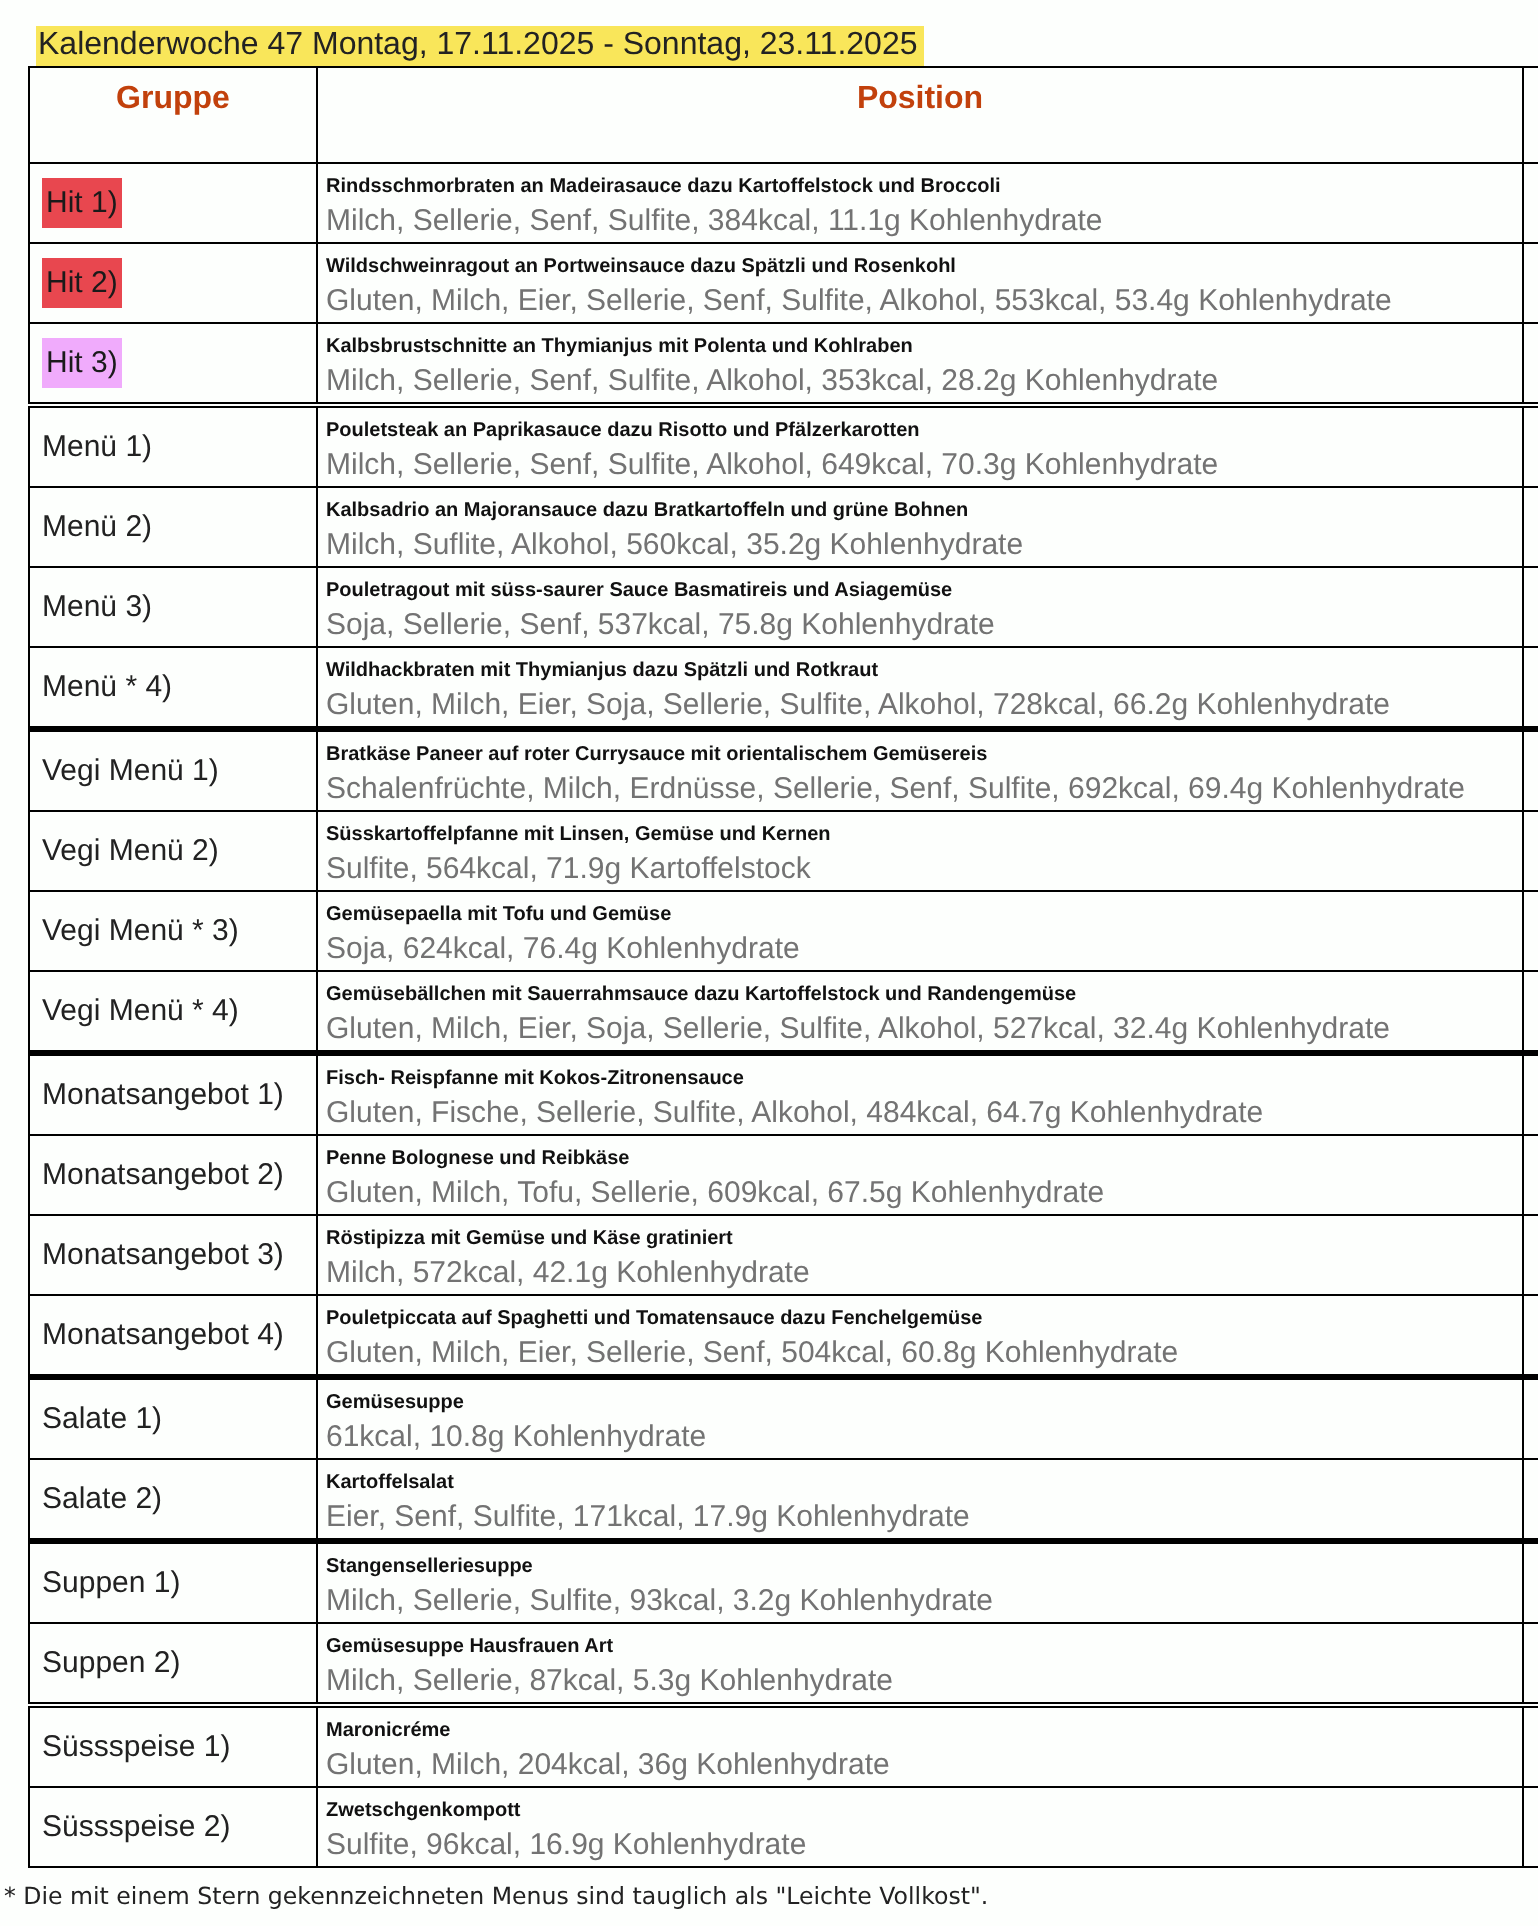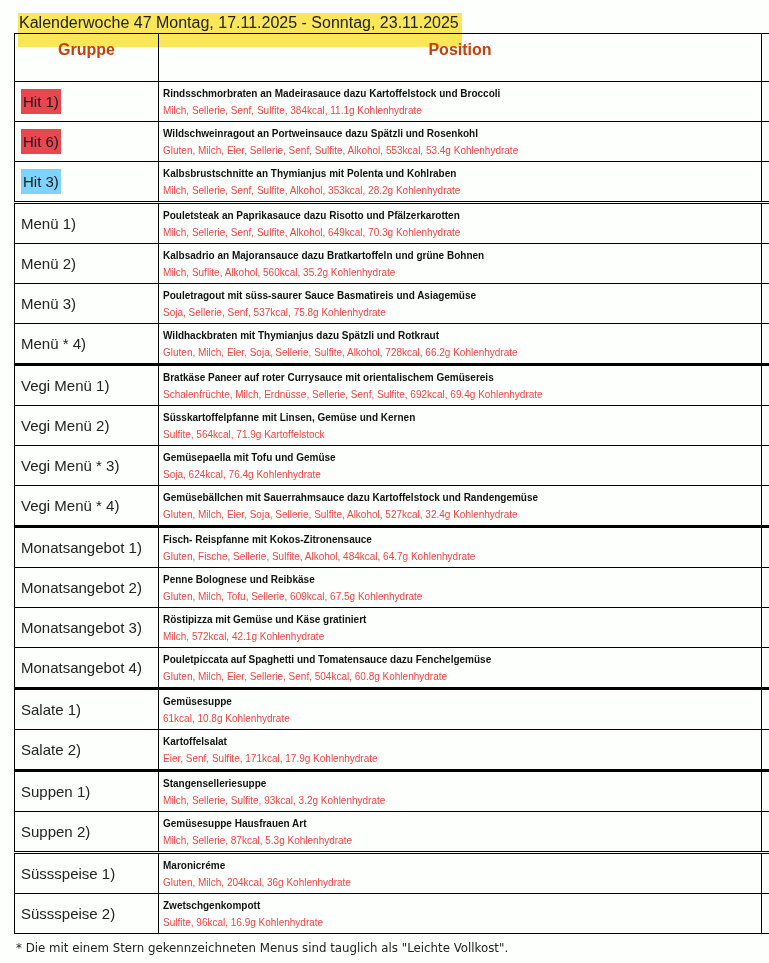--- a/index.html
+++ b/index.html
@@ -5,7 +5,7 @@
   html, body { margin: 0; padding: 0; background: #fdfffd; }
   body { width: 769px; height: 963px; position: relative; overflow: hidden;
          font-family: "Liberation Sans", sans-serif; color: #1a1a1a; }
-  .title { position: absolute; left: 18px; top: 13px; height: 34px; line-height: 20px;
+  .title { position: absolute; left: 18px; top: 13px; height: 20px; line-height: 20px;
            background: #f9e65a; font-size: 16px; padding: 0 3px 0 1px; color: #222; }
   table { position: absolute; left: 14px; top: 33px; width: 780px;
           border-collapse: collapse; table-layout: fixed; }

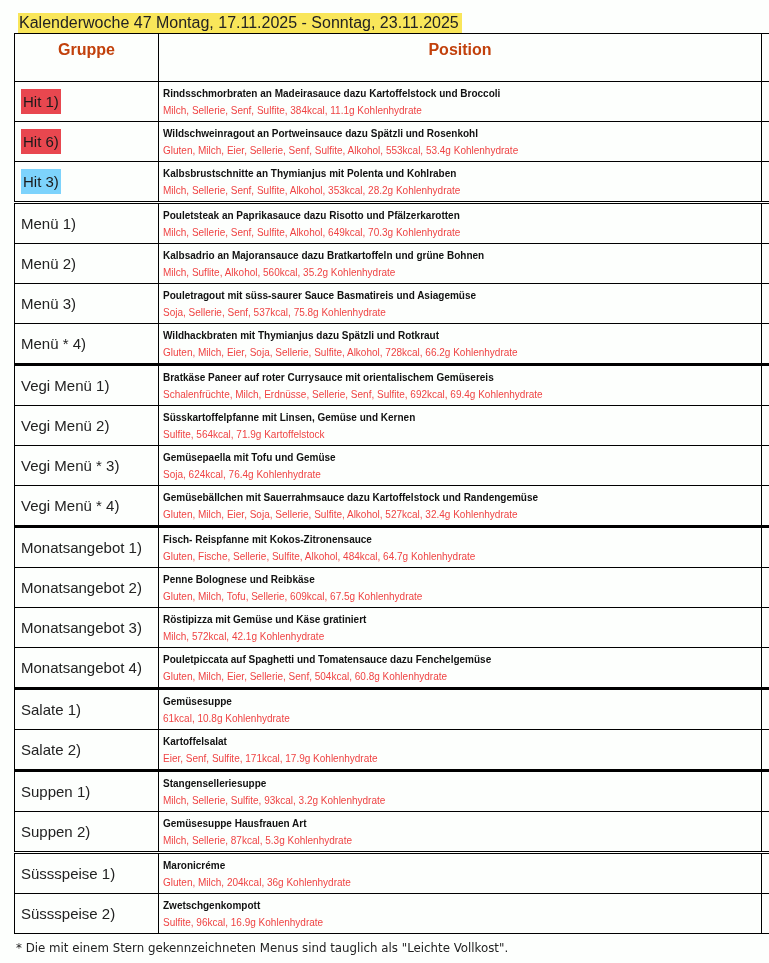--- a/index.html
+++ b/index.html
@@ -22,7 +22,7 @@
   .hit { display: inline-block; background: #e8474f; padding: 4px 2px 4px 2px; color: #1a1a1a; }
   .pos { padding-left: 4px; line-height: 17px; }
   .name { font-weight: bold; font-size: 10px; color: #111; }
-  .info { font-size: 10px; color: #ef4444; }
+  .info { font-size: 15px; color: #737373; }
   .extra { border-right: none; }
   .footnote { position: absolute; left: 16px; top: 941px; font-family: "DejaVu Sans", sans-serif;
               font-size: 11.8px; color: #222; }

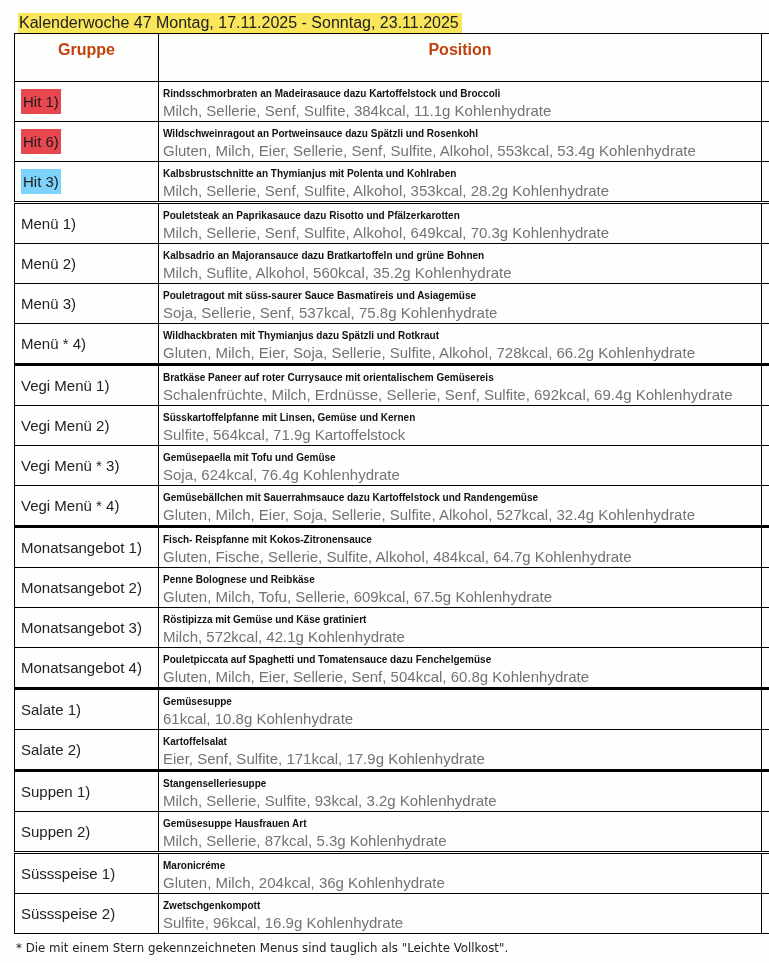--- a/index.html
+++ b/index.html
@@ -55,7 +55,7 @@
         <td class="extra"></td>
       </tr>
       <tr class="row">
-        <td class="group"><span class="hit" style="background: rgb(232, 71, 79);">Hit 6)</span></td>
+        <td class="group"><span class="hit" style="background: rgb(232, 71, 79);">Hit 2)</span></td>
         <td class="pos">
           <div class="name">Wildschweinragout an Portweinsauce dazu Spätzli und Rosenkohl</div>
           <div class="info">Gluten, Milch, Eier, Sellerie, Senf, Sulfite, Alkohol, 553kcal, 53.4g Kohlenhydrate</div>

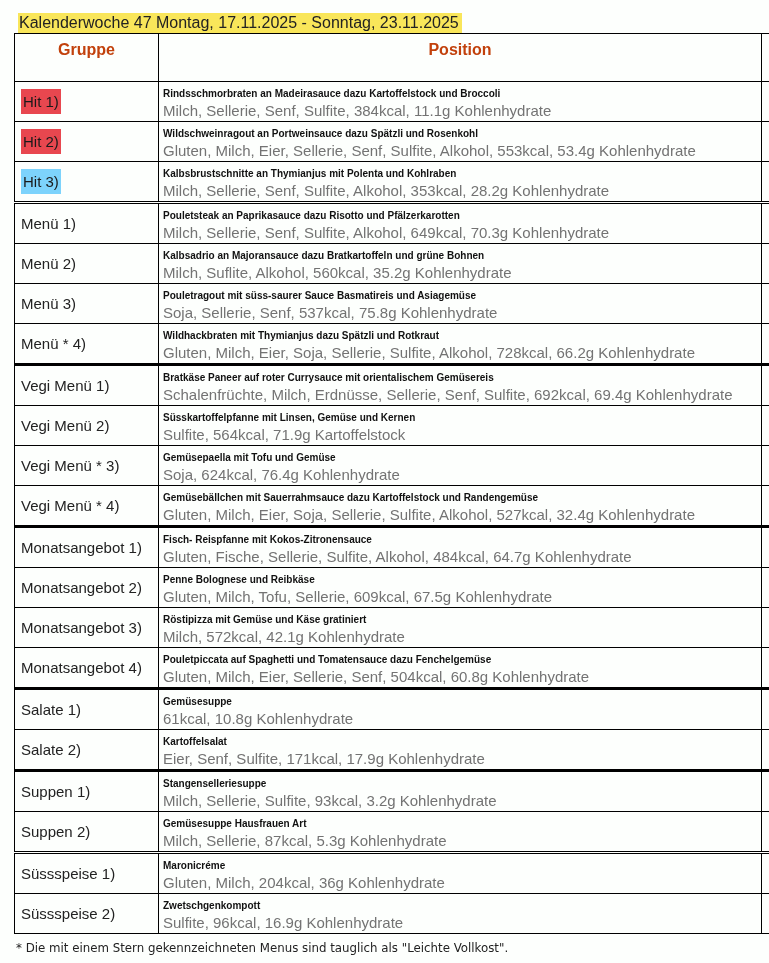--- a/index.html
+++ b/index.html
@@ -63,7 +63,7 @@
         <td class="extra"></td>
       </tr>
       <tr class="row">
-        <td class="group"><span class="hit" style="background: #7dd3fc;">Hit 3)</span></td>
+        <td class="group"><span class="hit" style="background: #f0abfc;">Hit 3)</span></td>
         <td class="pos">
           <div class="name">Kalbsbrustschnitte an Thymianjus mit Polenta und Kohlraben</div>
           <div class="info">Milch, Sellerie, Senf, Sulfite, Alkohol, 353kcal, 28.2g Kohlenhydrate</div>

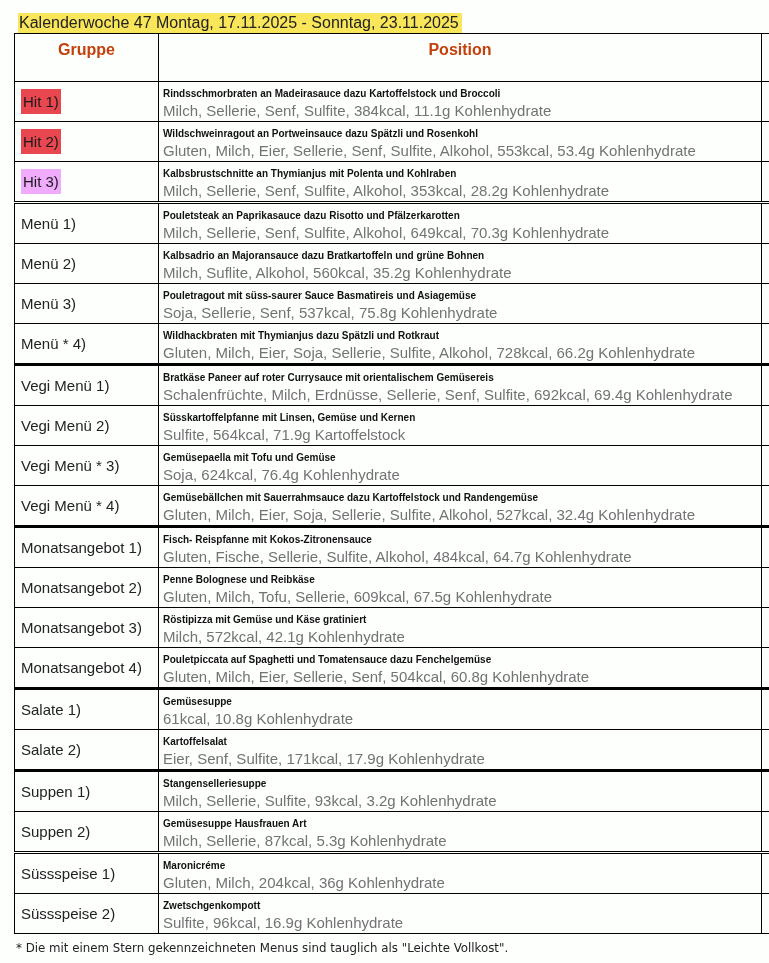--- a/index.html
+++ b/index.html
@@ -24,7 +24,7 @@
   .name { font-weight: bold; font-size: 10px; color: #111; }
   .info { font-size: 15px; color: #737373; }
   .extra { border-right: none; }
-  .footnote { position: absolute; left: 16px; top: 941px; font-family: "DejaVu Sans", sans-serif;
+  .footnote { position: absolute; left: 2px; top: 941px; font-family: "DejaVu Sans", sans-serif;
               font-size: 11.8px; color: #222; }
 </style>
 </head>

